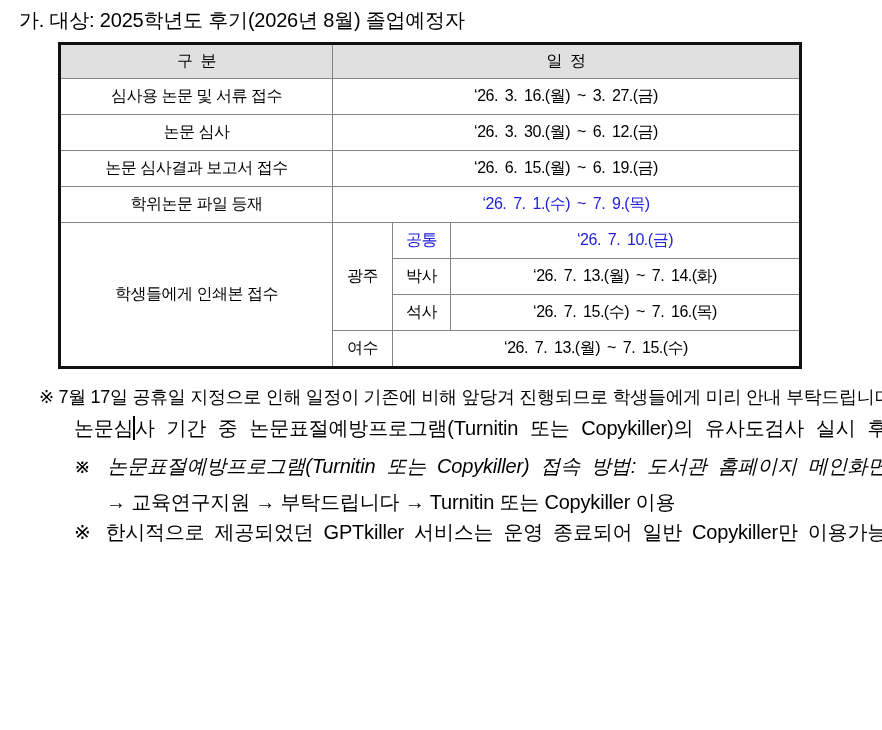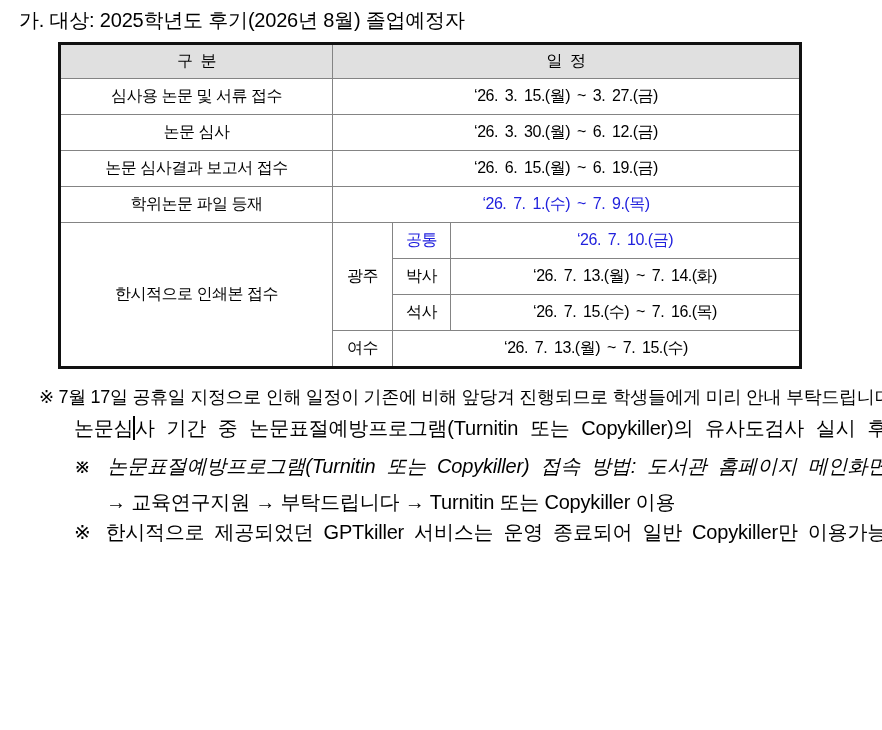--- a/index.html
+++ b/index.html
@@ -88,7 +88,7 @@
       </tr>
       <tr>
         <td class="label">심사용 논문 및 서류 접수</td>
-        <td class="date" colspan="3">‘26. 3. 15.(월) ~ 3. 27.(금)</td>
+        <td class="date" colspan="3">‘26. 3. 16.(월) ~ 3. 27.(금)</td>
       </tr>
       <tr>
         <td class="label">논문 심사</td>

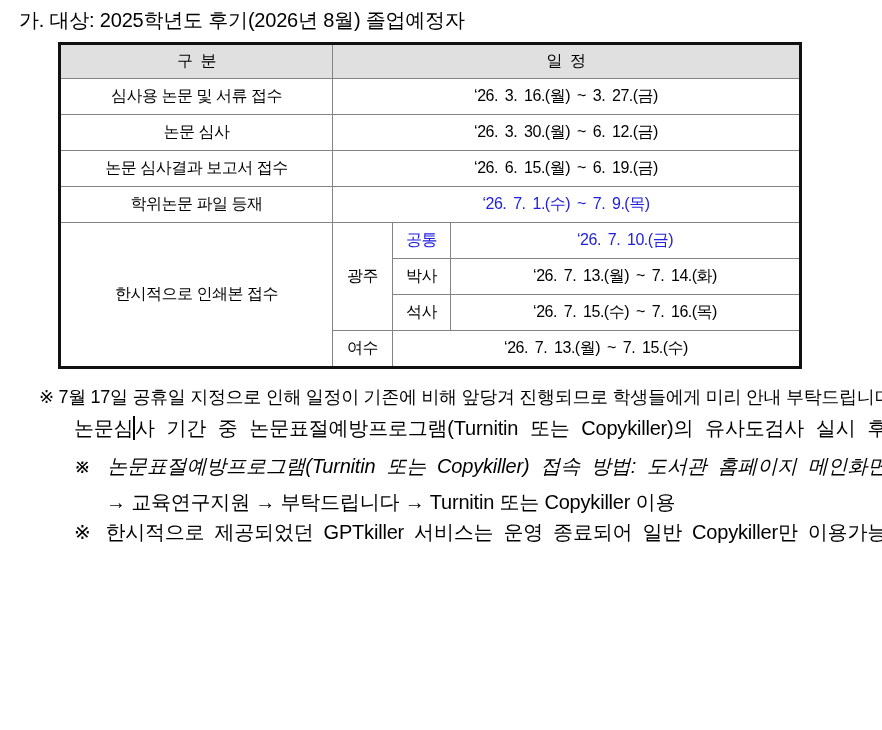--- a/index.html
+++ b/index.html
@@ -103,7 +103,7 @@
         <td class="date blue" colspan="3">‘26. 7. 1.(수) ~ 7. 9.(목)</td>
       </tr>
       <tr>
-        <td class="label" rowspan="4">한시적으로 인쇄본 접수</td>
+        <td class="label" rowspan="4">학생들에게 인쇄본 접수</td>
         <td class="ctr" rowspan="3">광주</td>
         <td class="ctr blue">공통</td>
         <td class="date blue">‘26. 7. 10.(금)</td>

